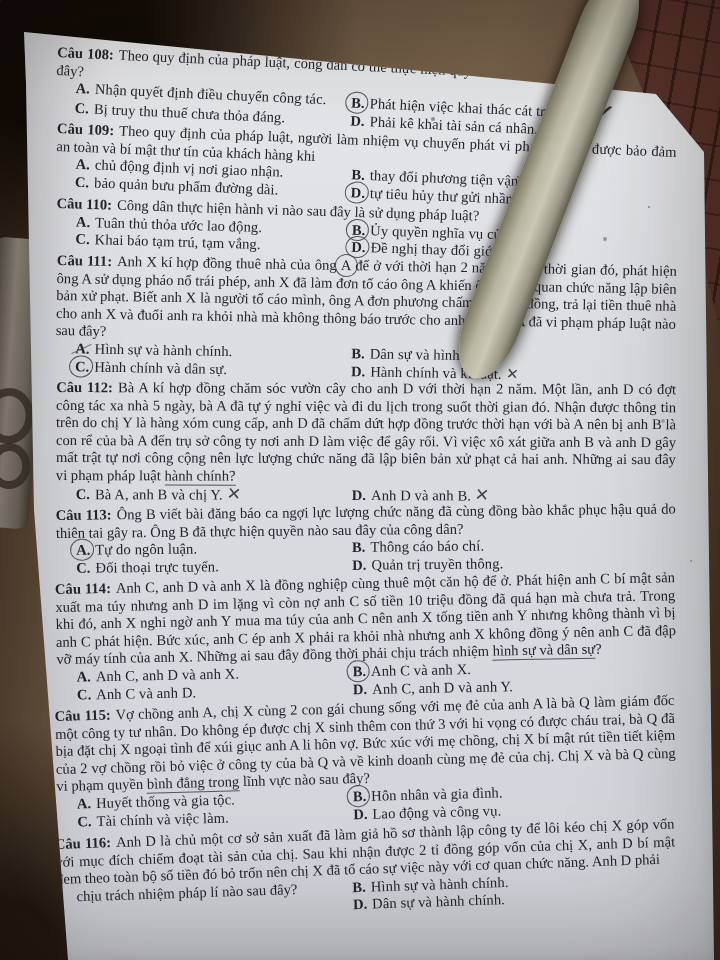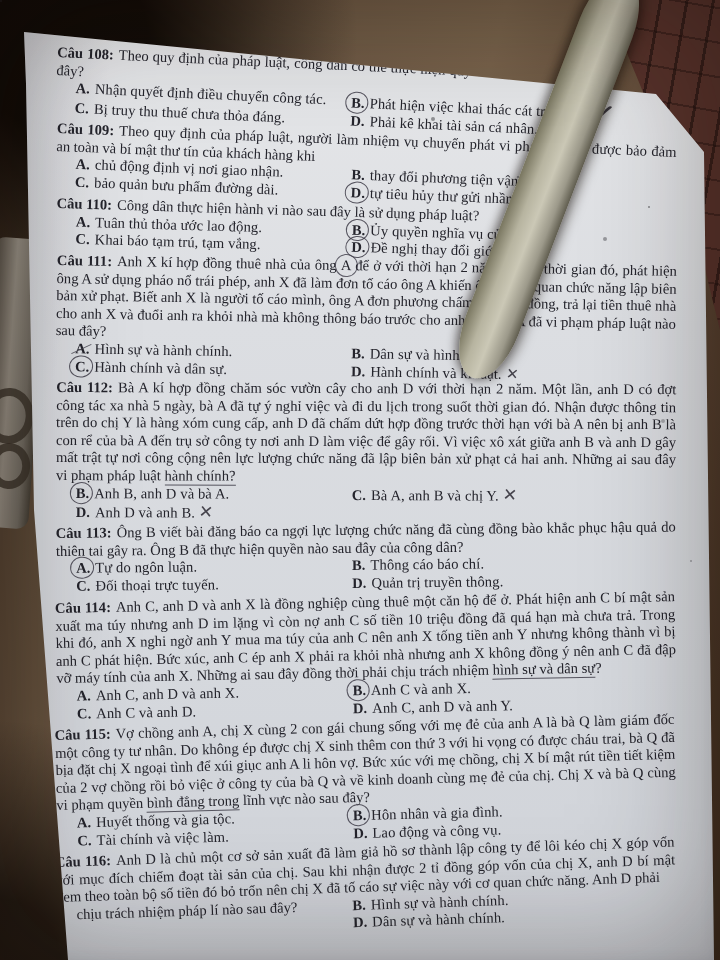--- a/index.html
+++ b/index.html
@@ -151,7 +151,6 @@
       <section class="q">
         <p class="stem"><span class="qnum">Câu 112:</span><span class="stem-text"><span>Bà A kí hợp đồng chăm sóc vườn cây cho anh D với thời hạn 2 năm. Một lần, anh D có đợt công tác xa nhà 5 ngày, bà A đã tự ý nghỉ việc và đi du lịch trong suốt thời gian đó. Nhận được thông tin trên do chị Y là hàng xóm cung cấp, anh D đã chấm dứt hợp đồng trước thời hạn với bà A nên bị anh B là con rể của bà A đến trụ sở công ty nơi anh D làm việc để gây rối. Vì việc xô xát giữa anh B và anh D gây mất trật tự nơi công cộng nên lực lượng chức năng đã lập biên bản xử phạt cả hai anh. Những ai sau đây vi phạm pháp luật </span><span class="part-underline">hành chính?</span></span></p>
         <div class="opts">
-          <div class="opt"><span class="letter circled">B.</span><span class="otext">Anh B, anh D và bà A.</span><span class="pen-after"></span></div>
           <div class="opt"><span class="letter">C.</span><span class="otext">Bà A, anh B và chị Y.</span><span class="pen-after">✕</span></div>
           <div class="opt"><span class="letter">D.</span><span class="otext">Anh D và anh B.</span><span class="pen-after">✕</span></div>
         </div>

